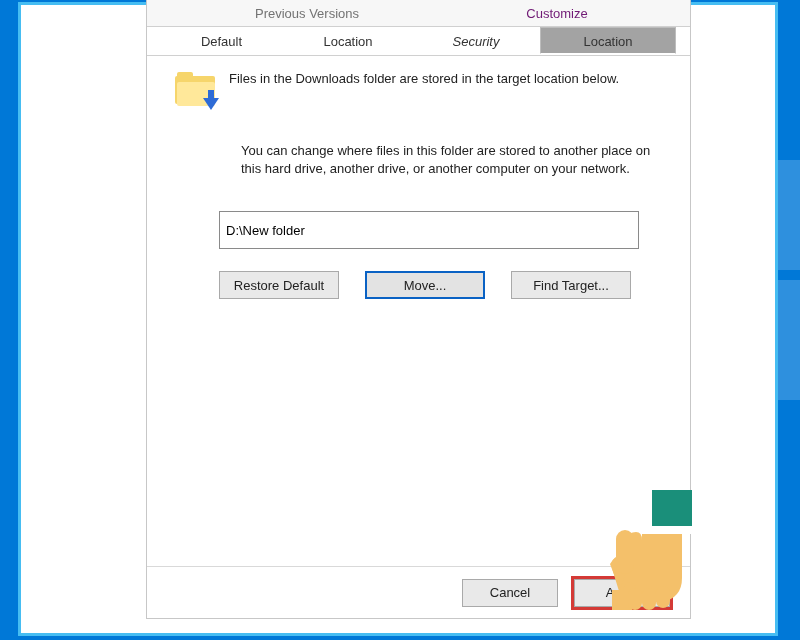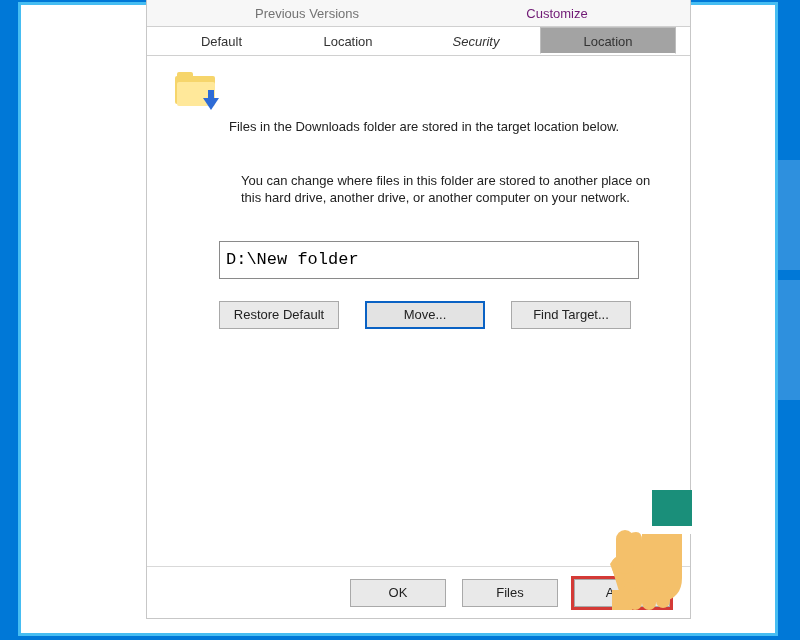--- a/index.html
+++ b/index.html
@@ -31,7 +31,7 @@
   .folder-front{position:absolute;left:2px;top:10px;width:38px;height:24px;background:#ffe89a;border-radius:2px;}
   .dl-arrow{position:absolute;right:-4px;bottom:-4px;width:0;height:0;border-left:8px solid transparent;border-right:8px solid transparent;border-top:12px solid #2e6bd6;}
   .dl-stem{position:absolute;right:1px;bottom:6px;width:6px;height:10px;background:#2e6bd6;}
-  .intro-text{max-width:400px;line-height:1.35;margin-top:48px;}
+  .intro-text{max-width:400px;line-height:1.35;}
   .detail{margin:36px 8px 0 82px;max-width:420px;line-height:1.35;color:#222;}
   .path-input{display:block;margin:34px 8px 0 60px;width:420px;height:24px;border:1px solid #8a8a8a;padding:18px 6px;font-size:17px;font-family:Liberation Mono, monospace;box-sizing:border-box;background:#fff;}
   .btn-row{margin:22px 0 3px 60px;display:flex;gap:26px;}

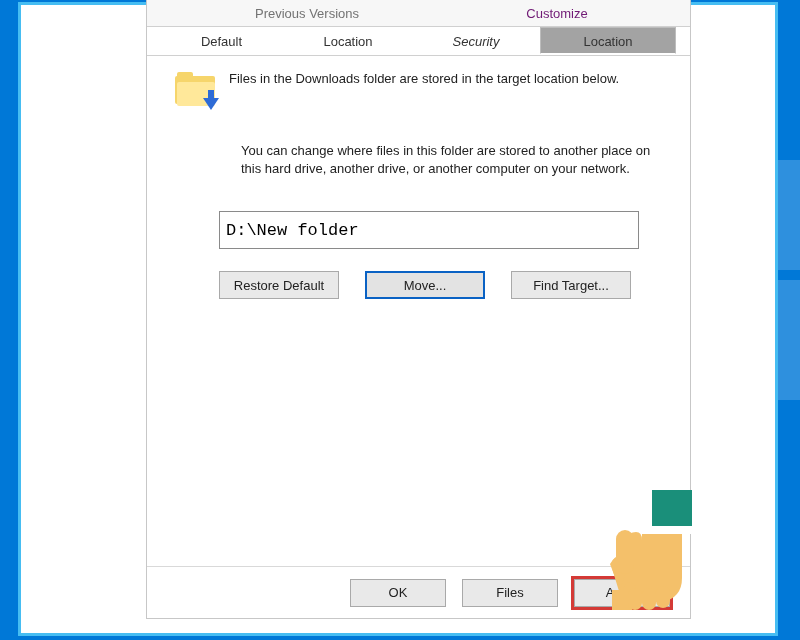--- a/index.html
+++ b/index.html
@@ -33,7 +33,7 @@
   .dl-stem{position:absolute;right:1px;bottom:6px;width:6px;height:10px;background:#2e6bd6;}
   .intro-text{max-width:400px;line-height:1.35;}
   .detail{margin:36px 8px 0 82px;max-width:420px;line-height:1.35;color:#222;}
-  .path-input{display:block;margin:34px 8px 0 60px;width:420px;height:24px;border:1px solid #8a8a8a;padding:18px 6px;font-size:17px;font-family:Liberation Mono, monospace;box-sizing:border-box;background:#fff;}
+  .path-input{display:block;margin:34px 8px 0 60px;width:420px;height:24px;border:1px solid #8a8a8a;padding:18px 6px;font-size:13px;font-family:Liberation Sans, sans-serif;box-sizing:border-box;background:#fff;}
   .btn-row{margin:22px 0 3px 60px;display:flex;gap:26px;}
   .btn{width:120px;height:28px;background:#e9e9e9;border:1px solid #a9a9a9;font-size:13px;font-family:inherit;color:#222;cursor:pointer;}
   .btn.focus{border:2px solid #0a62c4;background:#e3e3e3;}

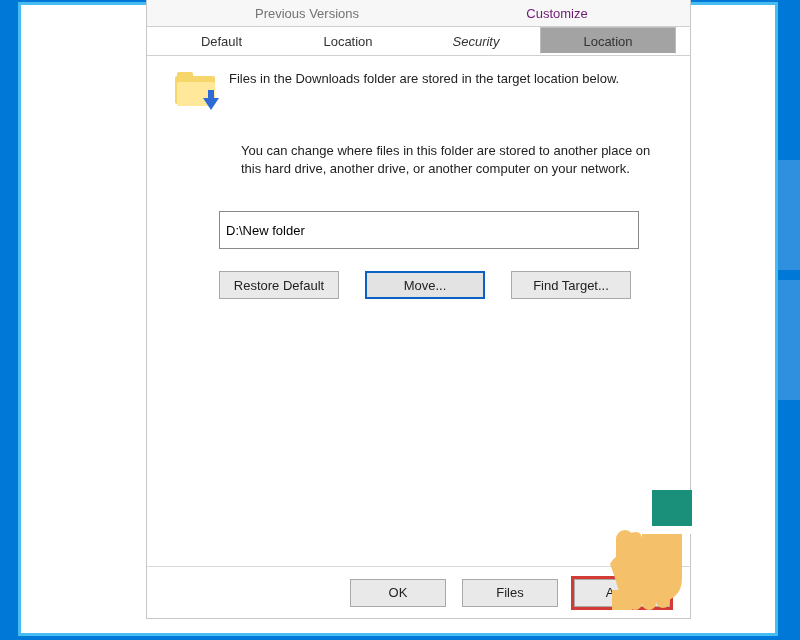--- a/index.html
+++ b/index.html
@@ -98,7 +98,6 @@
     </div>
 
     <div class="bottom-bar">
-      <button class="bbtn">OK</button>
       <button class="bbtn">Files</button>
       <button class="bbtn highlight">Apply</button>
     </div>

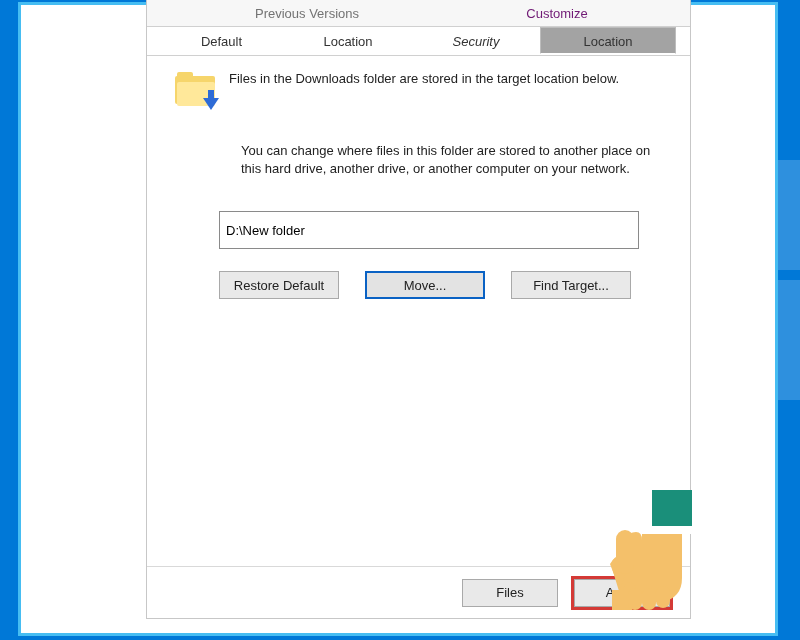--- a/index.html
+++ b/index.html
@@ -98,7 +98,7 @@
     </div>
 
     <div class="bottom-bar">
-      <button class="bbtn">Files</button>
+      <button class="bbtn">Cancel</button>
       <button class="bbtn highlight">Apply</button>
     </div>
 

